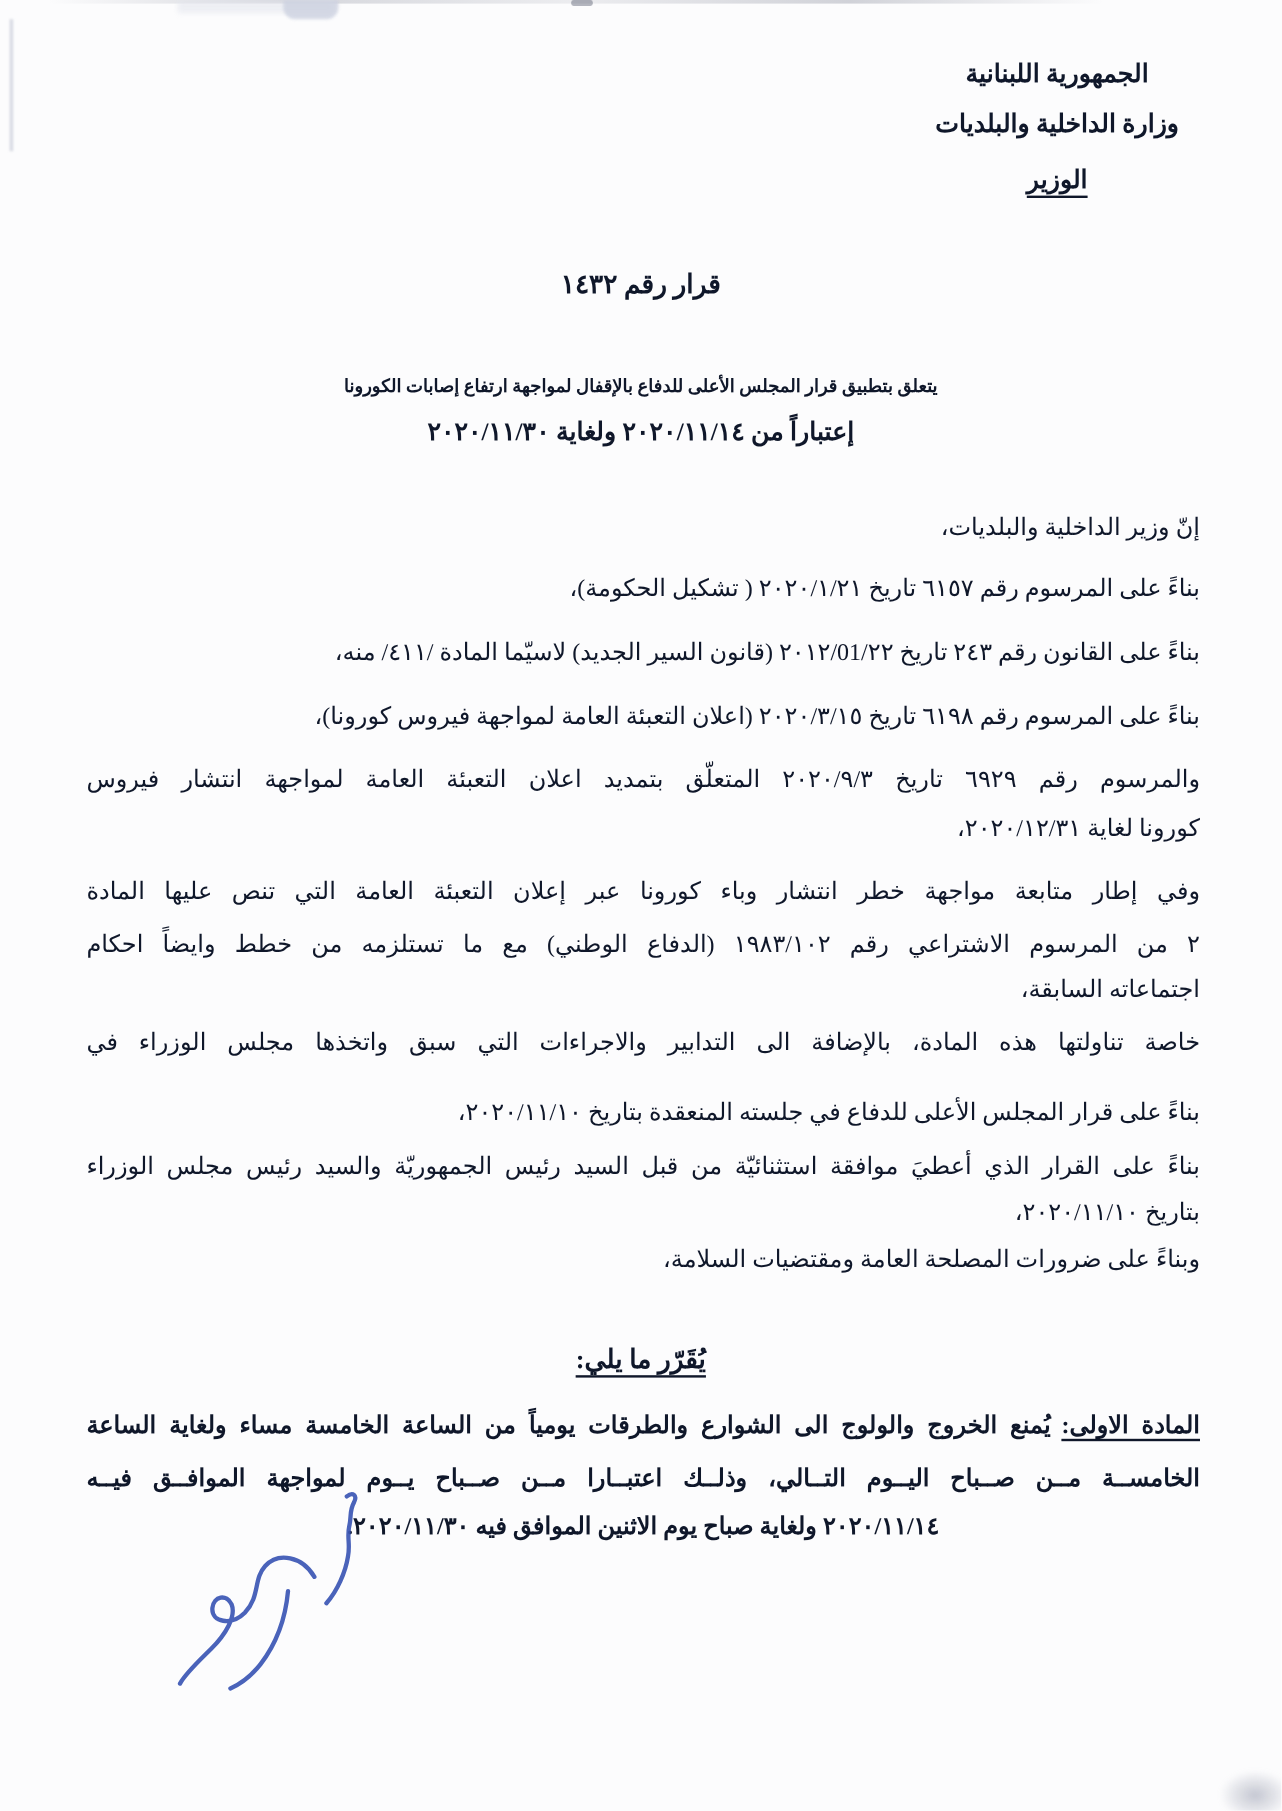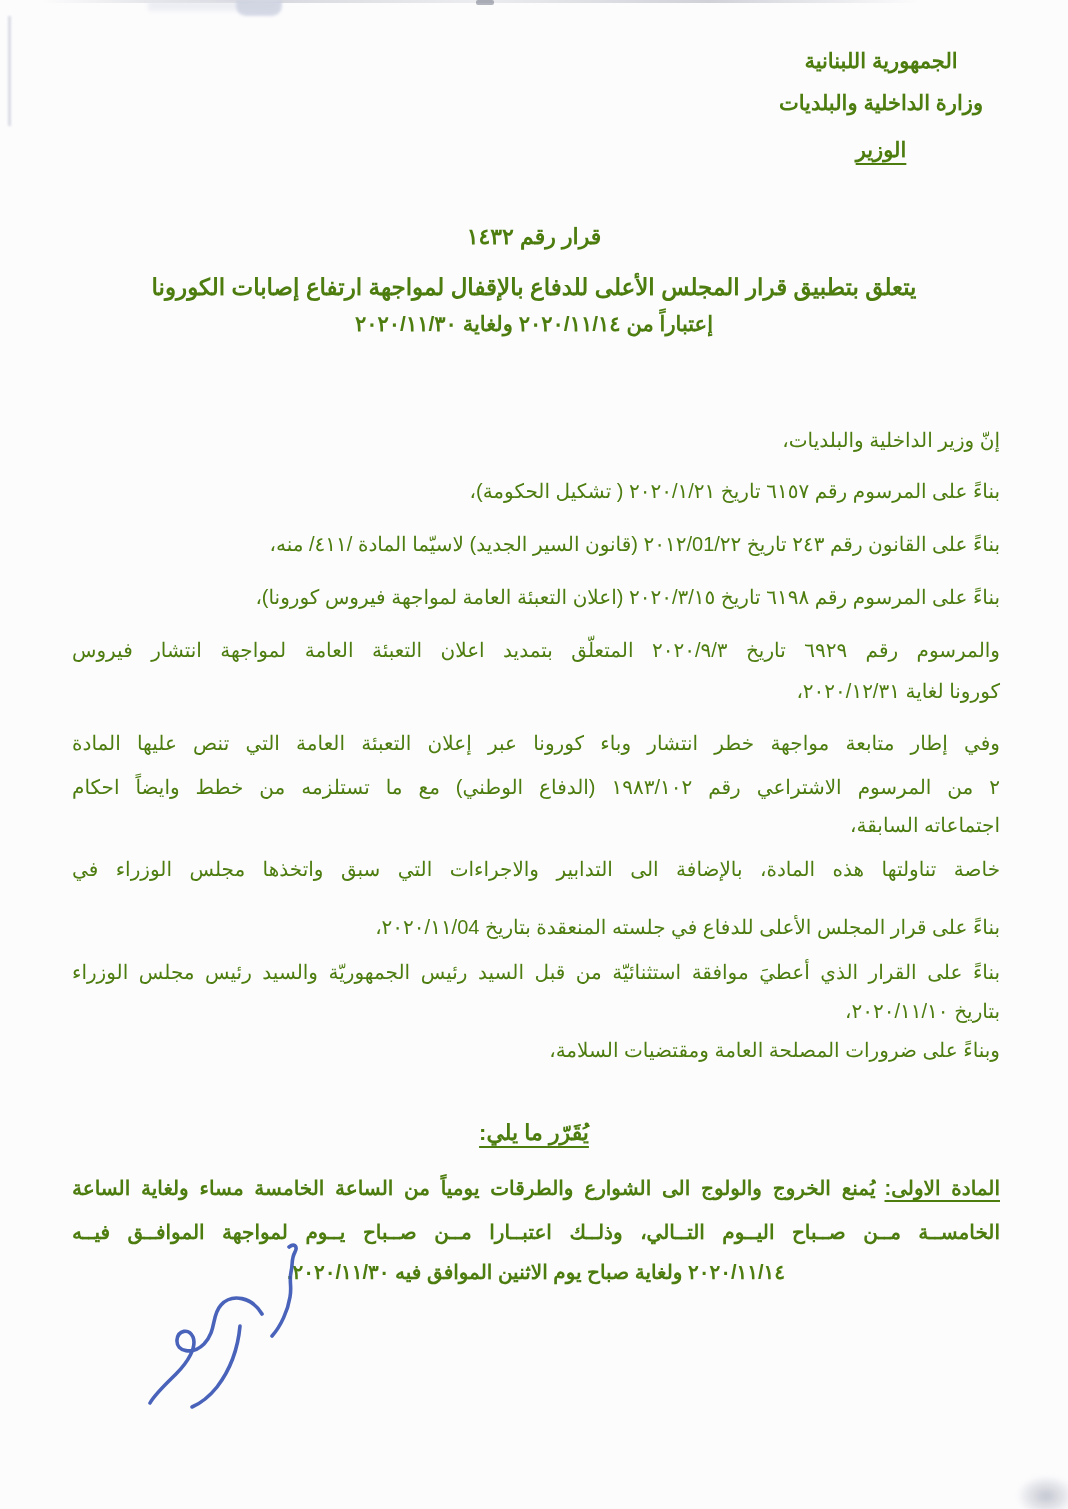--- a/index.html
+++ b/index.html
@@ -9,8 +9,8 @@
     background:#fcfcfd;
     overflow:hidden;
     direction:rtl;
-    font-family:Liberation Sans, sans-serif;
-    color:#4d7c0f;
+    font-family:Liberation Serif, serif;
+    color:#0f172a;
   }
   
   .art-top-line{position:absolute;top:0;left:40px;width:880px;height:3px;

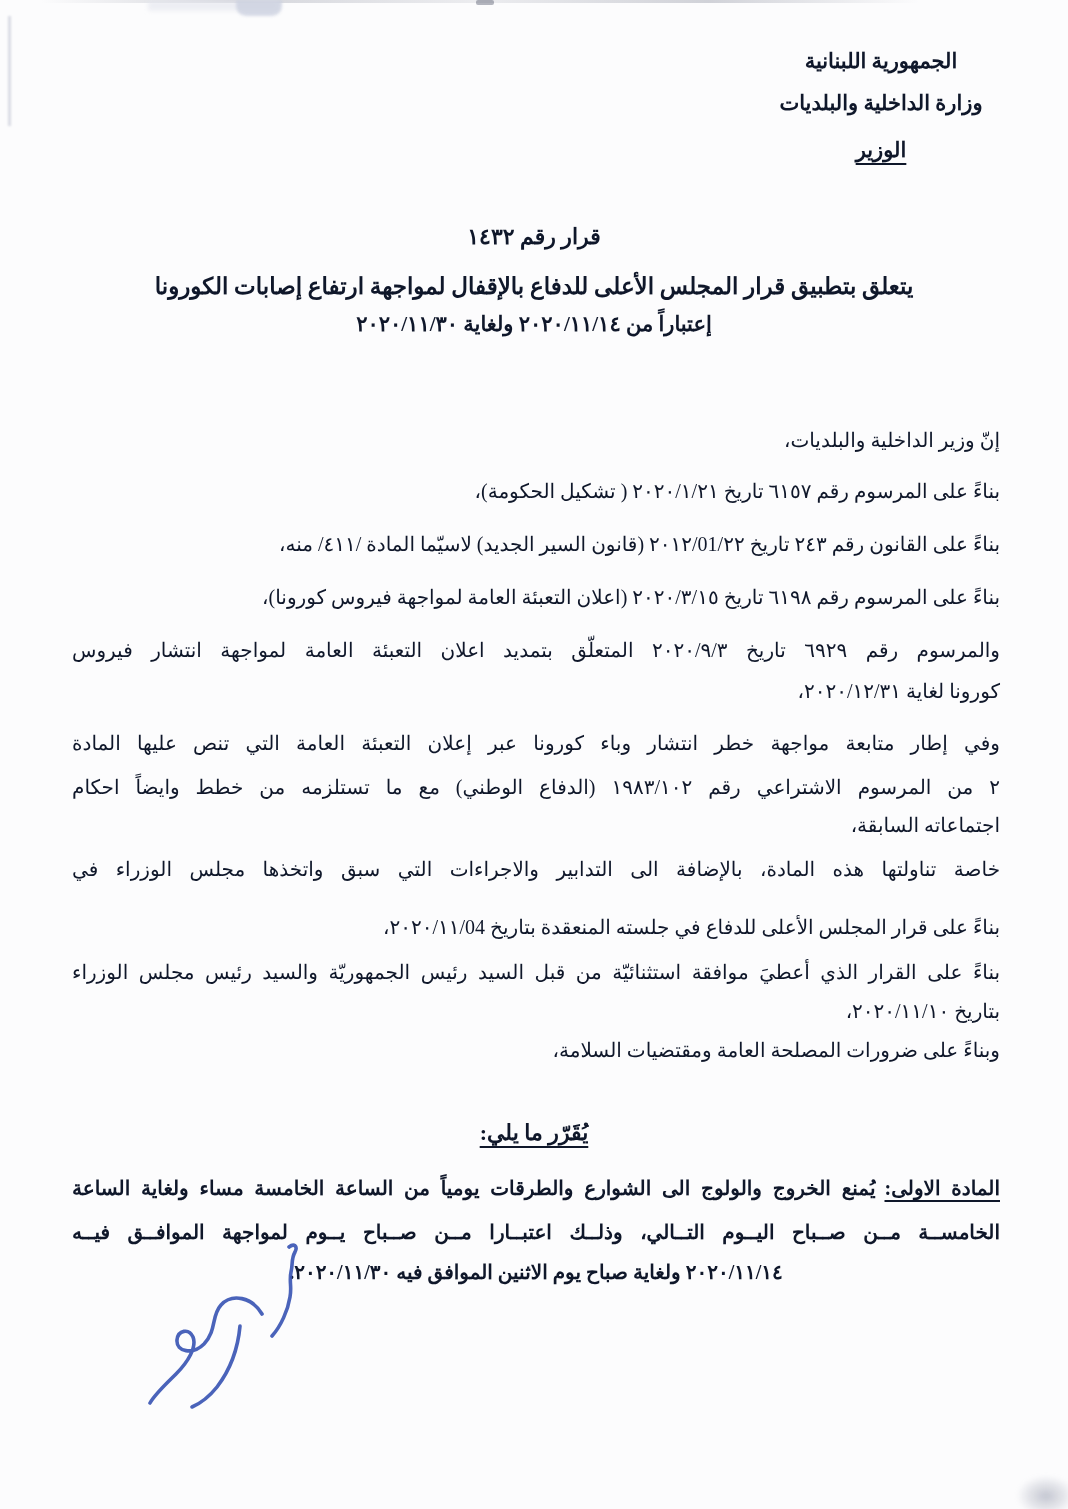--- a/index.html
+++ b/index.html
@@ -30,7 +30,7 @@
   
   .title-block{position:absolute;top:222px;left:0;right:0;text-align:center;font-weight:bold;}
   .decree-no{font-size:22px;line-height:30px;letter-spacing:1px;}
-  .subject1{margin-top:20px;font-size:23px;line-height:30px;}
+  .subject1{margin-top:56px;font-size:15px;line-height:30px;}
   .subject2{margin-top:7px;font-size:21px;line-height:30px;}
   
   .preamble{position:absolute;top:425px;right:68px;left:72px;}

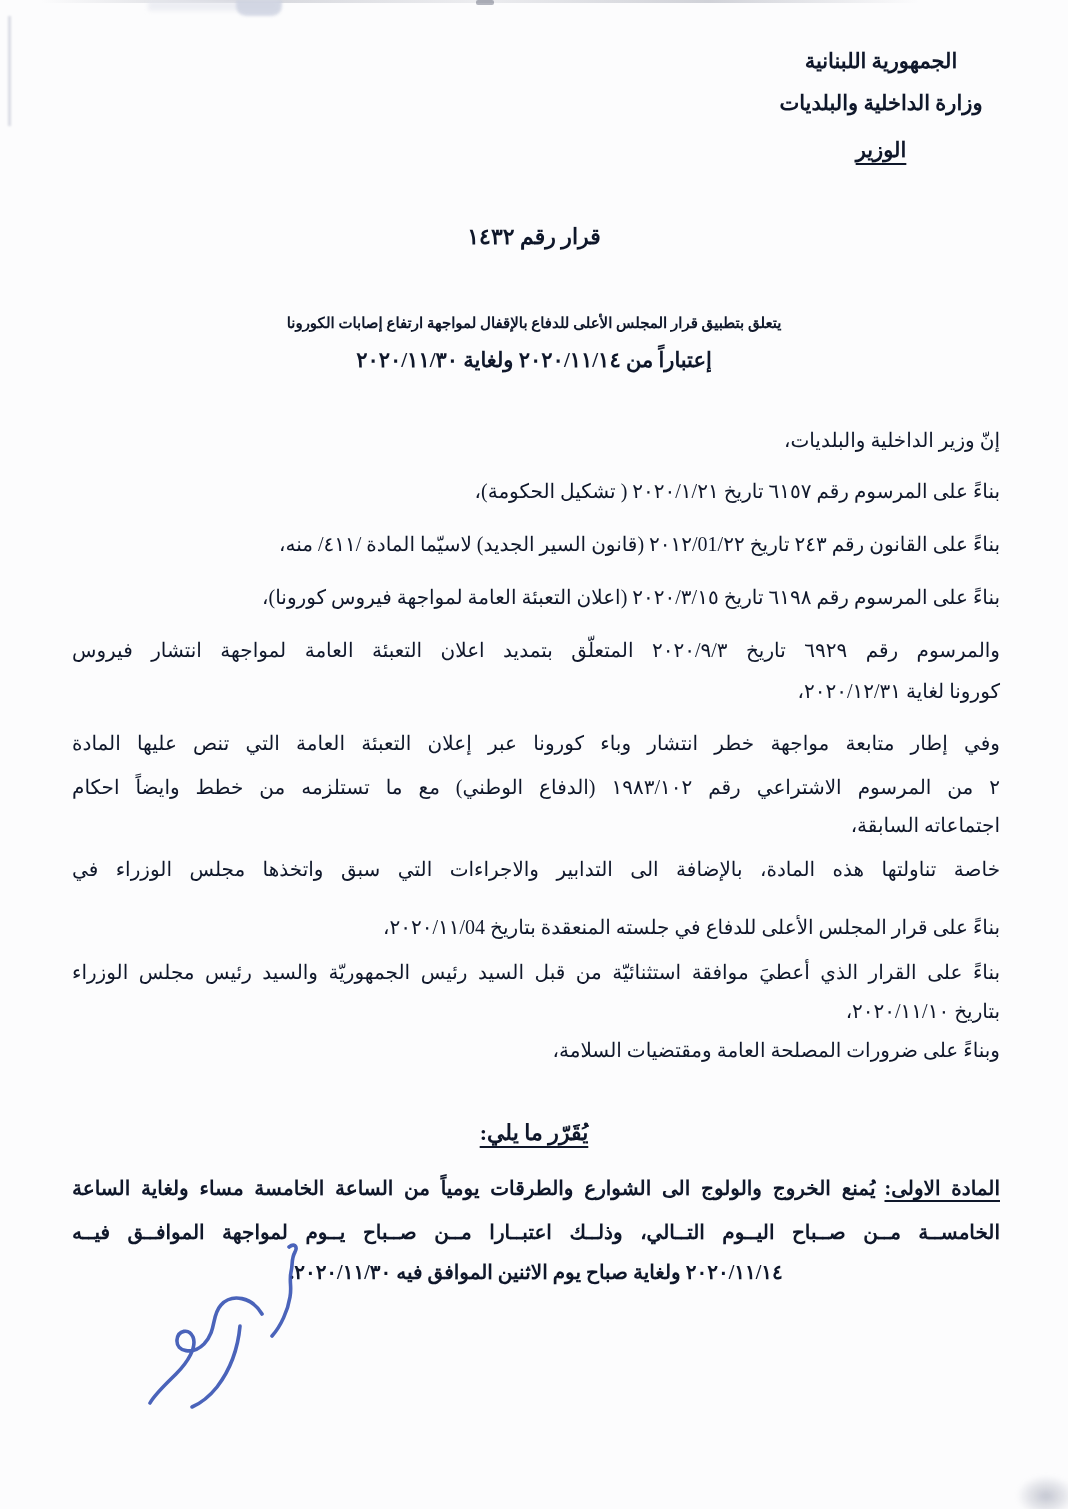--- a/index.html
+++ b/index.html
@@ -90,7 +90,7 @@
     <div class="line l7 just">٢ من المرسوم الاشتراعي رقم ١٩٨٣/١٠٢ (الدفاع الوطني) مع ما تستلزمه من خطط وايضاً احكام</div>
     <div class="line l9">اجتماعاته السابقة،</div>
     <div class="line l8 just">خاصة تناولتها هذه المادة، بالإضافة الى التدابير والاجراءات التي سبق واتخذها مجلس الوزراء في</div>
-    <div class="line l10">بناءً على قرار المجلس الأعلى للدفاع في جلسته المنعقدة بتاريخ ٢٠٢٠/١١/04،</div>
+    <div class="line l10">بناءً على قرار المجلس الأعلى للدفاع في جلسته المنعقدة بتاريخ ٢٠٢٠/١١/١٠،</div>
     <div class="line l11 just">بناءً على القرار الذي أعطيَ موافقة استثنائيّة من قبل السيد رئيس الجمهوريّة والسيد رئيس مجلس الوزراء</div>
     <div class="line l12">بتاريخ ٢٠٢٠/١١/١٠،</div>
     <div class="line l13">وبناءً على ضرورات المصلحة العامة ومقتضيات السلامة،</div>

